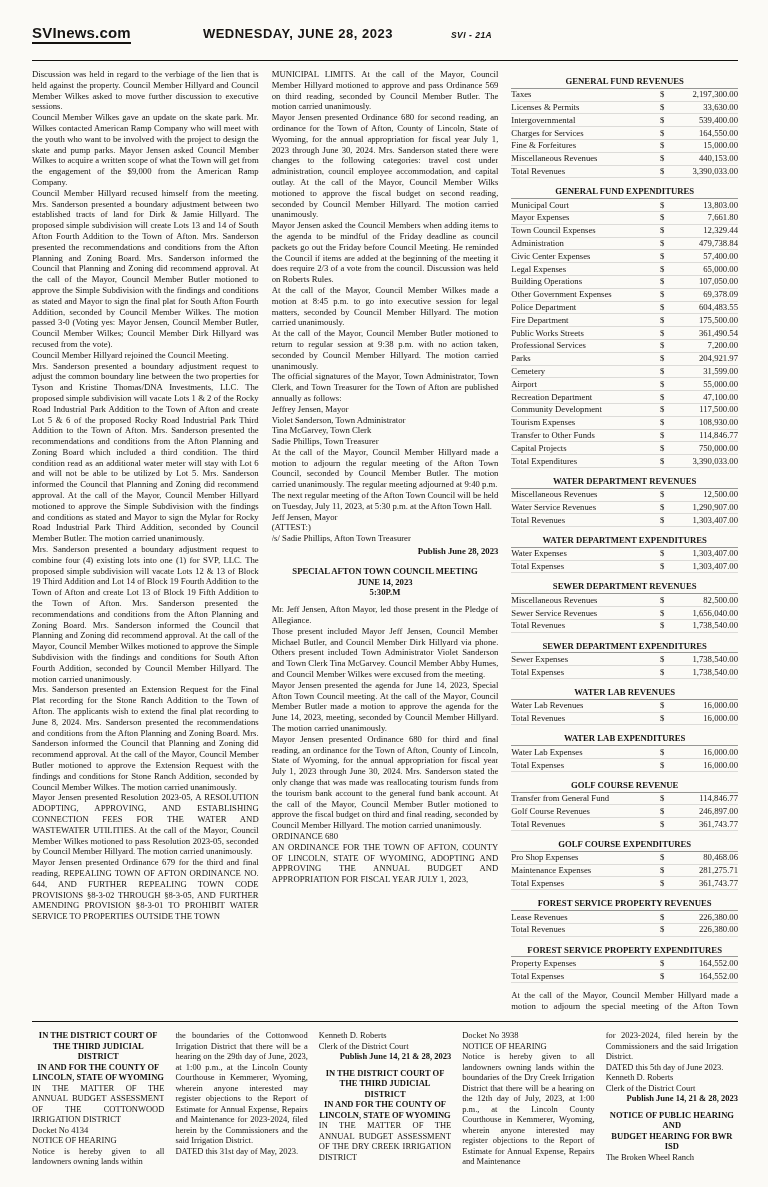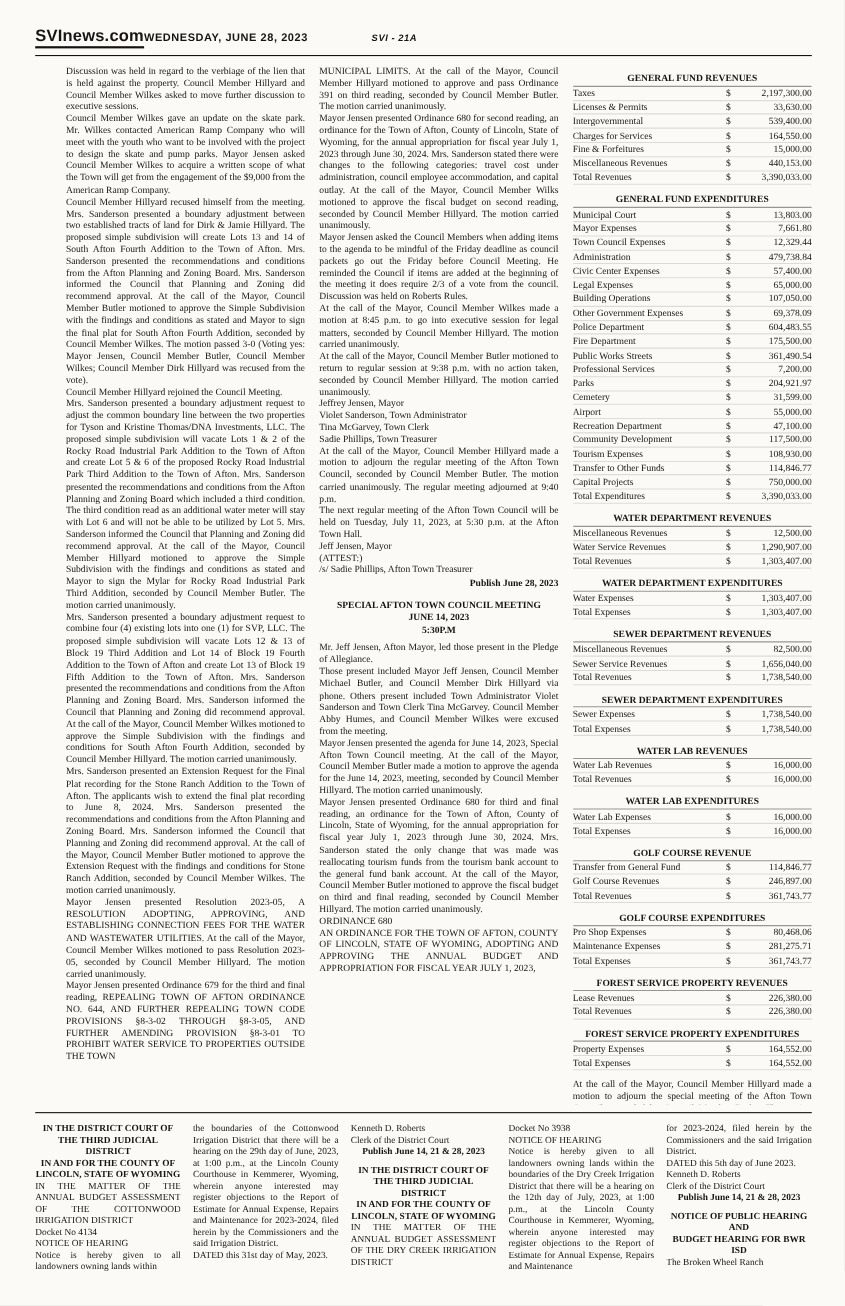--- a/index.html
+++ b/index.html
@@ -7,7 +7,7 @@
   .page{width:768px;height:1187px;background:#fbfaf6;margin:0 auto;box-sizing:border-box;
         padding:24px 30px 12px 32px;overflow:hidden;color:#171513;}
   
-  .masthead{display:flex;align-items:baseline;border-bottom:1.5px solid #14120f;padding-bottom:6px;}
+  .masthead{display:flex;align-items:baseline;border-bottom:1.5px solid #14120f;padding-bottom:16px;}
   .site{font-family:"Liberation Sans",sans-serif;font-weight:700;font-size:15px;letter-spacing:.2px;
         border-bottom:2.5px solid #14120f;padding-bottom:1px;}
   .hdate{font-family:"Liberation Sans",sans-serif;font-weight:700;font-size:10px;letter-spacing:.5px;}

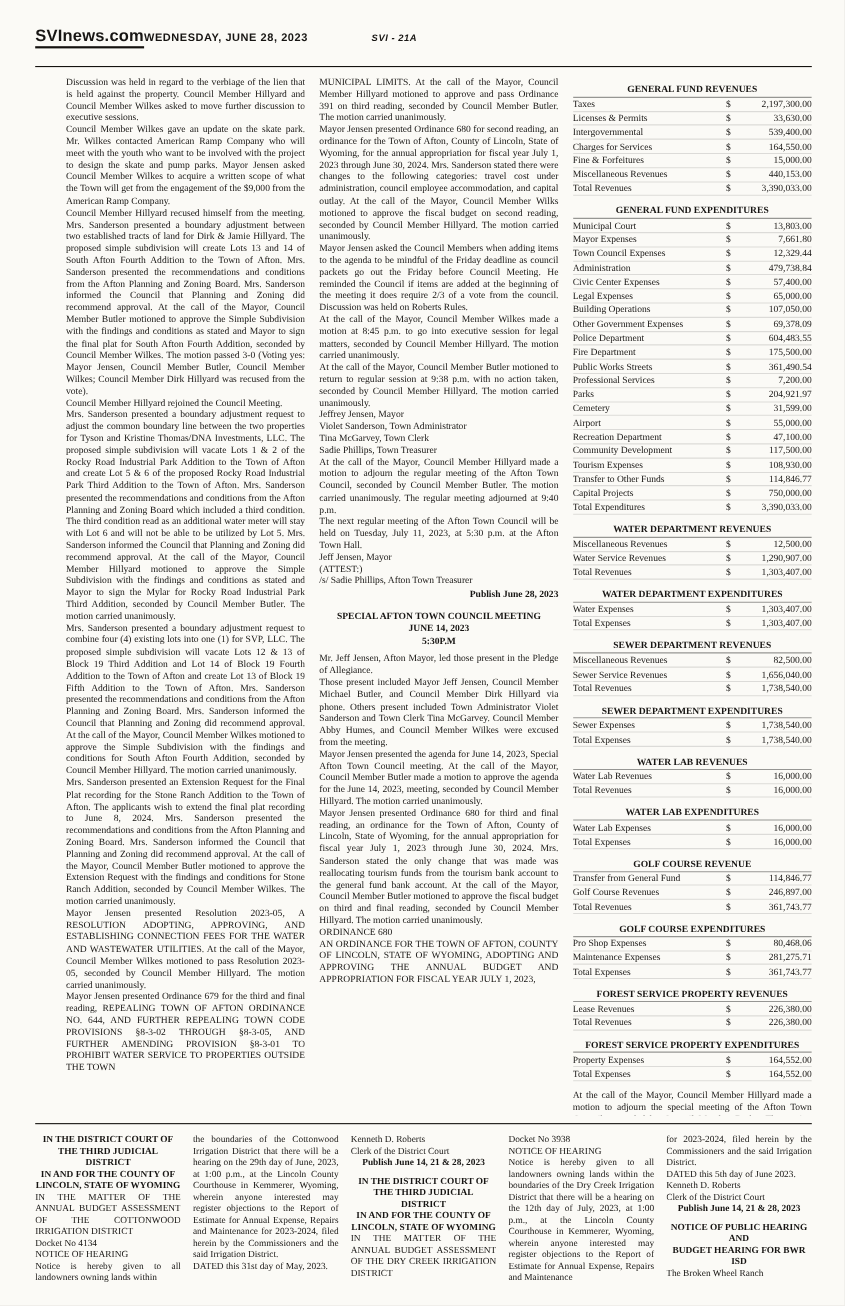--- a/index.html
+++ b/index.html
@@ -10,7 +10,7 @@
   .masthead{display:flex;align-items:baseline;border-bottom:1.5px solid #14120f;padding-bottom:16px;}
   .site{font-family:"Liberation Sans",sans-serif;font-weight:700;font-size:15px;letter-spacing:.2px;
         border-bottom:2.5px solid #14120f;padding-bottom:1px;}
-  .hdate{font-family:"Liberation Sans",sans-serif;font-weight:700;font-size:10px;letter-spacing:.5px;}
+  .hdate{font-family:"Liberation Sans",sans-serif;font-weight:700;font-size:13px;letter-spacing:.5px;margin-left:72px;}
   .hpage{font-family:"Liberation Sans",sans-serif;font-weight:700;font-size:8.5px;letter-spacing:.5px;margin-left:58px;font-style:italic;}
   
   .main{display:flex;gap:13px;margin-top:8px;height:945px;overflow:hidden;margin-left:28px;}

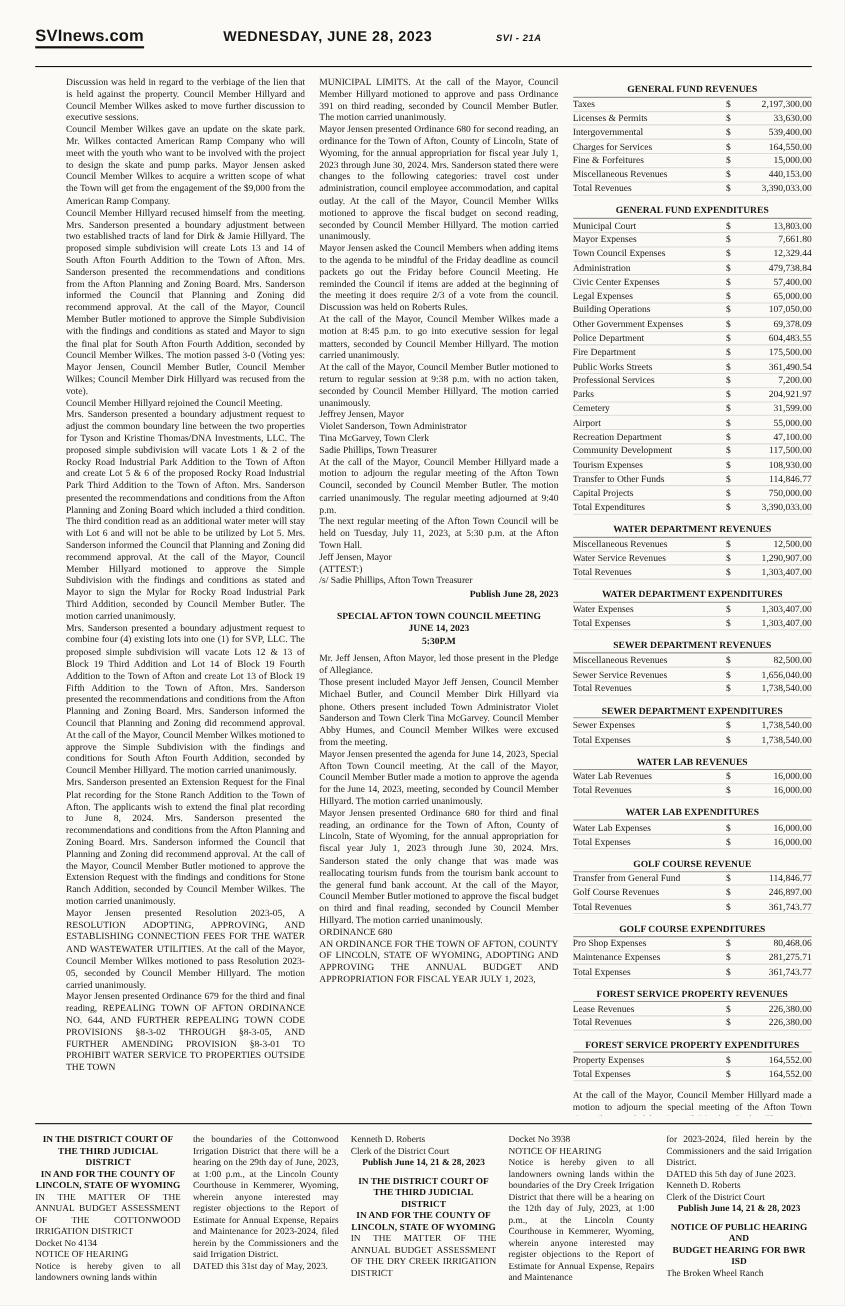--- a/index.html
+++ b/index.html
@@ -13,7 +13,7 @@
   .hdate{font-family:"Liberation Sans",sans-serif;font-weight:700;font-size:13px;letter-spacing:.5px;margin-left:72px;}
   .hpage{font-family:"Liberation Sans",sans-serif;font-weight:700;font-size:8.5px;letter-spacing:.5px;margin-left:58px;font-style:italic;}
   
-  .main{display:flex;gap:13px;margin-top:8px;height:945px;overflow:hidden;margin-left:28px;}
+  .main{display:flex;gap:13px;margin-top:8px;height:945px;overflow:hidden;}
   .col{flex:1;min-width:0;font-size:8.7px;line-height:10.8px;text-align:justify;overflow:hidden;}
   .blk{min-height:1px;}
   .blk-p{text-align:justify;}

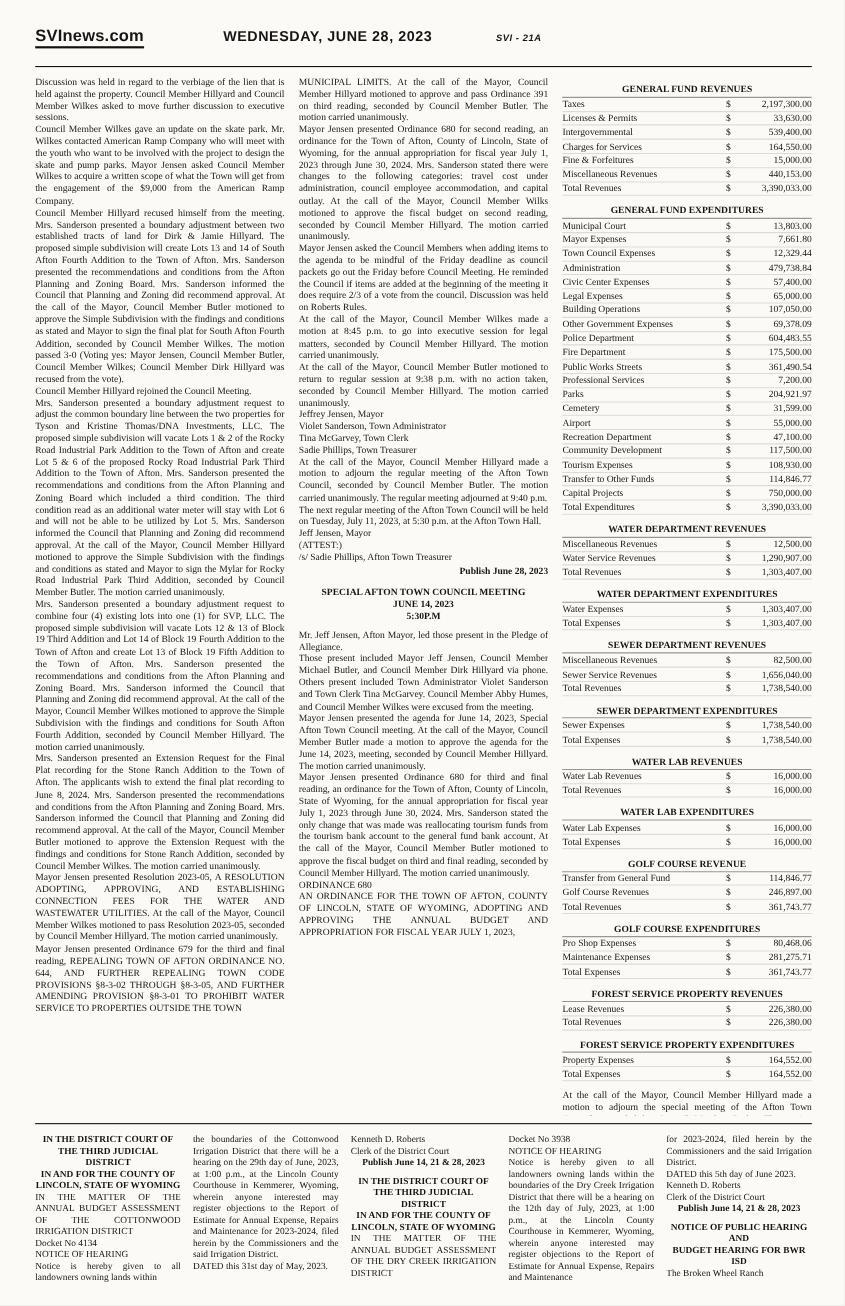--- a/index.html
+++ b/index.html
@@ -71,7 +71,7 @@
 
     <div class="col">
 
-        <div class="blk blk-p">MUNICIPAL LIMITS. At the call of the Mayor, Council Member Hillyard motioned to approve and pass Ordinance 391 on third reading, seconded by Council Member Butler. The motion carried unanimously.</div>
+        <div class="blk blk-p">MUNICIPAL LIMITS. At the call of the Mayor, Council Member Hillyard motioned to approve and pass Ordinance 569 on third reading, seconded by Council Member Butler. The motion carried unanimously.</div>
 
         <div class="blk blk-p">Mayor Jensen presented Ordinance 680 for second reading, an ordinance for the Town of Afton, County of Lincoln, State of Wyoming, for the annual appropriation for fiscal year July 1, 2023 through June 30, 2024. Mrs. Sanderson stated there were changes to the following categories: travel cost under administration, council employee accommodation, and capital outlay. At the call of the Mayor, Council Member Wilks motioned to approve the fiscal budget on second reading, seconded by Council Member Hillyard. The motion carried unanimously.</div>
 

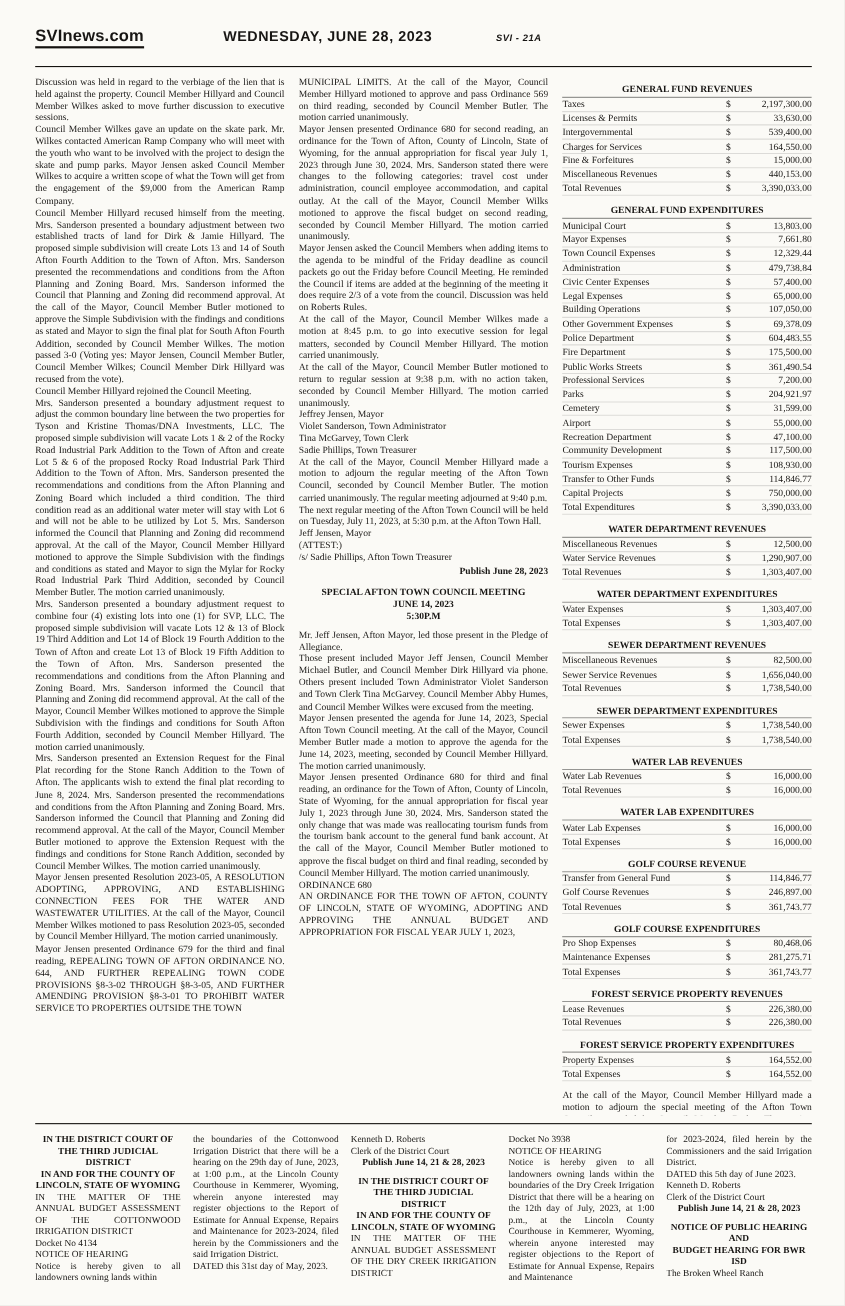--- a/index.html
+++ b/index.html
@@ -81,6 +81,7 @@
 
         <div class="blk blk-p">At the call of the Mayor, Council Member Butler motioned to return to regular session at 9:38 p.m. with no action taken, seconded by Council Member Hillyard. The motion carried unanimously.</div>
 
+        <div class="blk blk-p">The official signatures of the Mayor, Town Administrator, Town Clerk, and Town Treasurer for the Town of Afton are published annually as follows:</div>
 
         <div class="blk blk-ln">Jeffrey Jensen, Mayor</div>
 

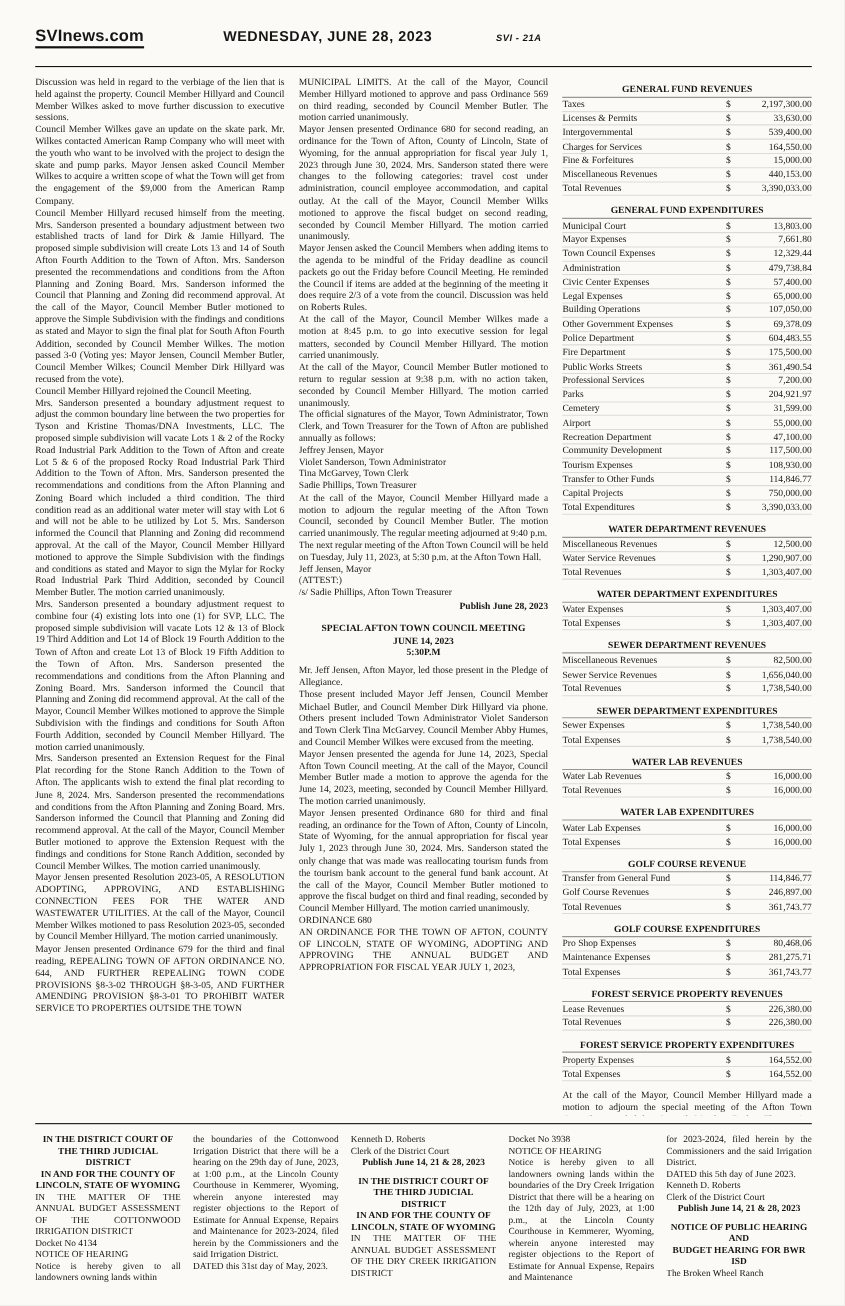--- a/index.html
+++ b/index.html
@@ -18,7 +18,7 @@
   .blk{min-height:1px;}
   .blk-p{text-align:justify;}
   .blk-ln{text-align:left;}
-  .blk-b{font-weight:700;text-align:center;}
+  .blk-b{font-weight:700;text-align:right;}
   .blk-bc{font-weight:700;text-align:center;}
   .blk-br{font-weight:700;text-align:right;margin:2px 0 3px;}
   .blk-sp{height:6px;}

